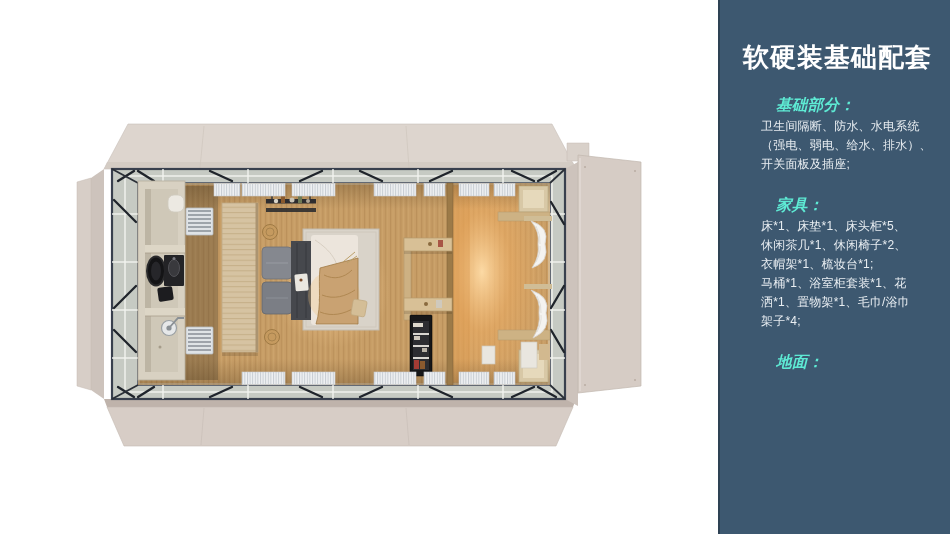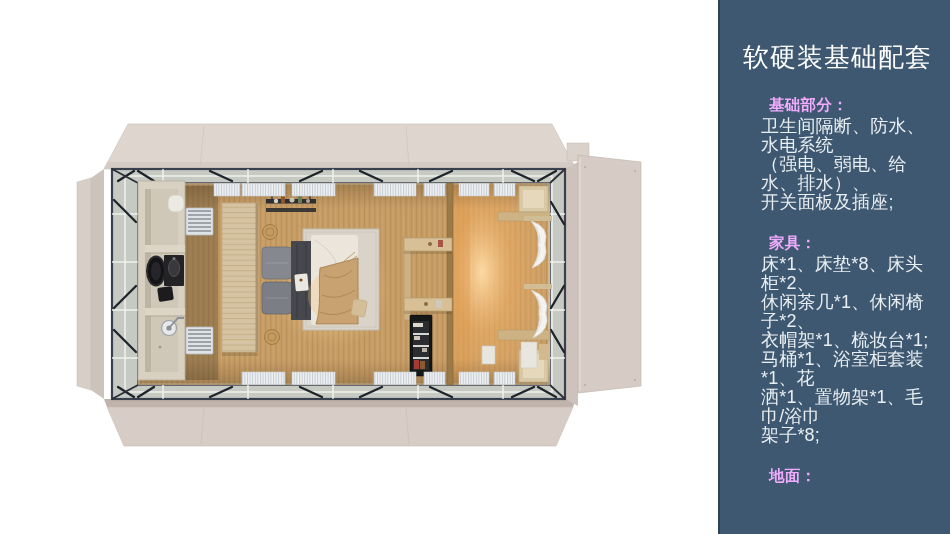--- a/index.html
+++ b/index.html
@@ -16,7 +16,7 @@
   }
   .sidebar h1{
     margin:0 0 0 -18px;
-    font-size:26px;line-height:34px;font-weight:400;
+    font-size:26px;line-height:34px;font-weight:700;
     color:var(--sidebar-title,#ffffff);
     letter-spacing:1px;white-space:nowrap;
   }

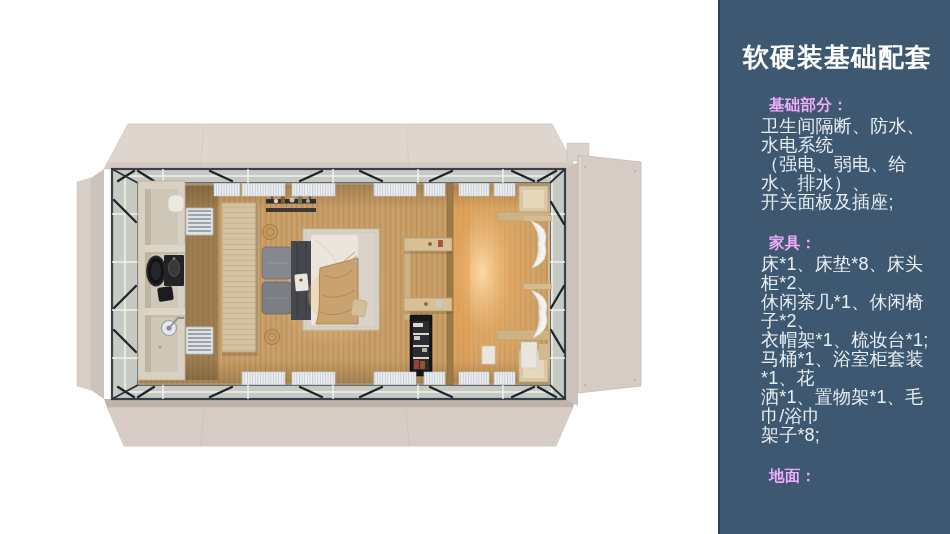--- a/index.html
+++ b/index.html
@@ -20,7 +20,7 @@
     color:var(--sidebar-title,#ffffff);
     letter-spacing:1px;white-space:nowrap;
   }
-  .sec h2{margin:21px 8px 3px;font-size:15.5px;line-height:19px;font-weight:700;color:#f0abfc;letter-spacing:.3px;}
+  .sec h2{margin:21px 15px 3px;font-size:15.5px;line-height:19px;font-weight:700;color:#5eead4;letter-spacing:.3px;font-style:italic;}
   .sec p{margin:0;font-size:18px;line-height:19px;white-space:pre-line;letter-spacing:.2px;}
 </style>
 </head>

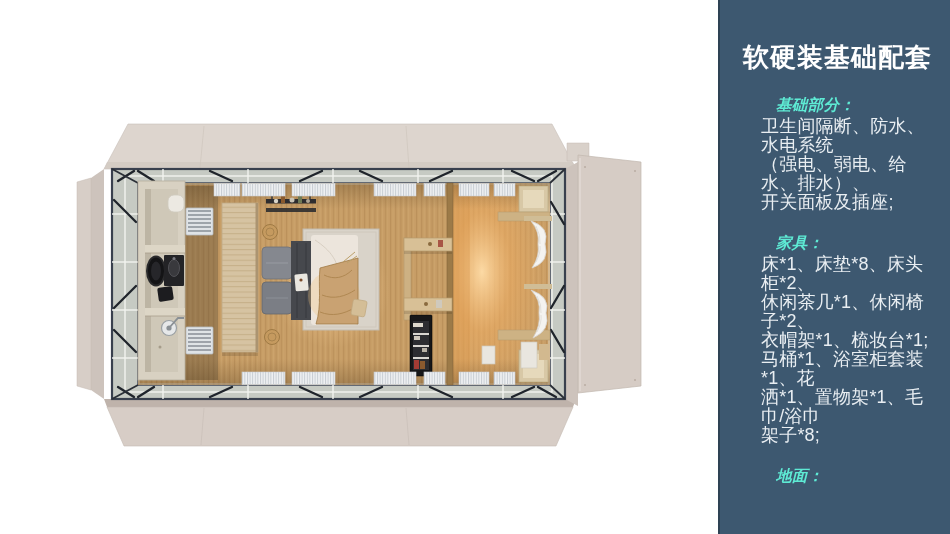--- a/index.html
+++ b/index.html
@@ -21,7 +21,7 @@
     letter-spacing:1px;white-space:nowrap;
   }
   .sec h2{margin:21px 15px 3px;font-size:15.5px;line-height:19px;font-weight:700;color:#5eead4;letter-spacing:.3px;font-style:italic;}
-  .sec p{margin:0;font-size:18px;line-height:19px;white-space:pre-line;letter-spacing:.2px;}
+  .sec p{margin:0;font-size:12px;line-height:19px;white-space:pre-line;letter-spacing:.2px;}
 </style>
 </head>
 <body>

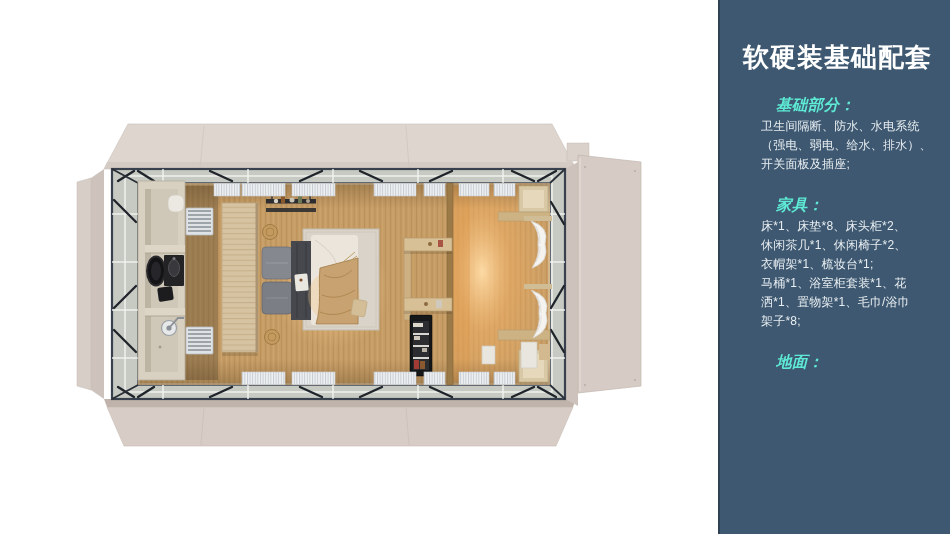--- a/index.html
+++ b/index.html
@@ -353,7 +353,7 @@
 
     <div class="sec">
       <h2>家具：</h2>
-      <p>床*1、床垫*8、床头柜*2、
+      <p>床*1、床垫*1、床头柜*5、
 休闲茶几*1、休闲椅子*2、
 衣帽架*1、梳妆台*1;</p>
     </div>

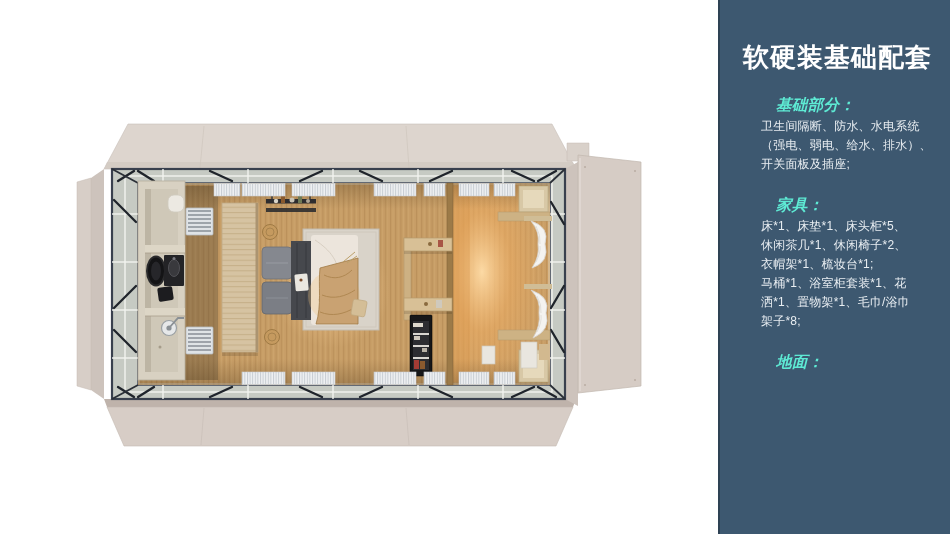--- a/index.html
+++ b/index.html
@@ -364,7 +364,7 @@
     <div class="sec">
       <p>马桶*1、浴室柜套装*1、花
 洒*1、置物架*1、毛巾/浴巾
-架子*8;</p>
+架子*4;</p>
     </div>
 
     <div class="sec">

